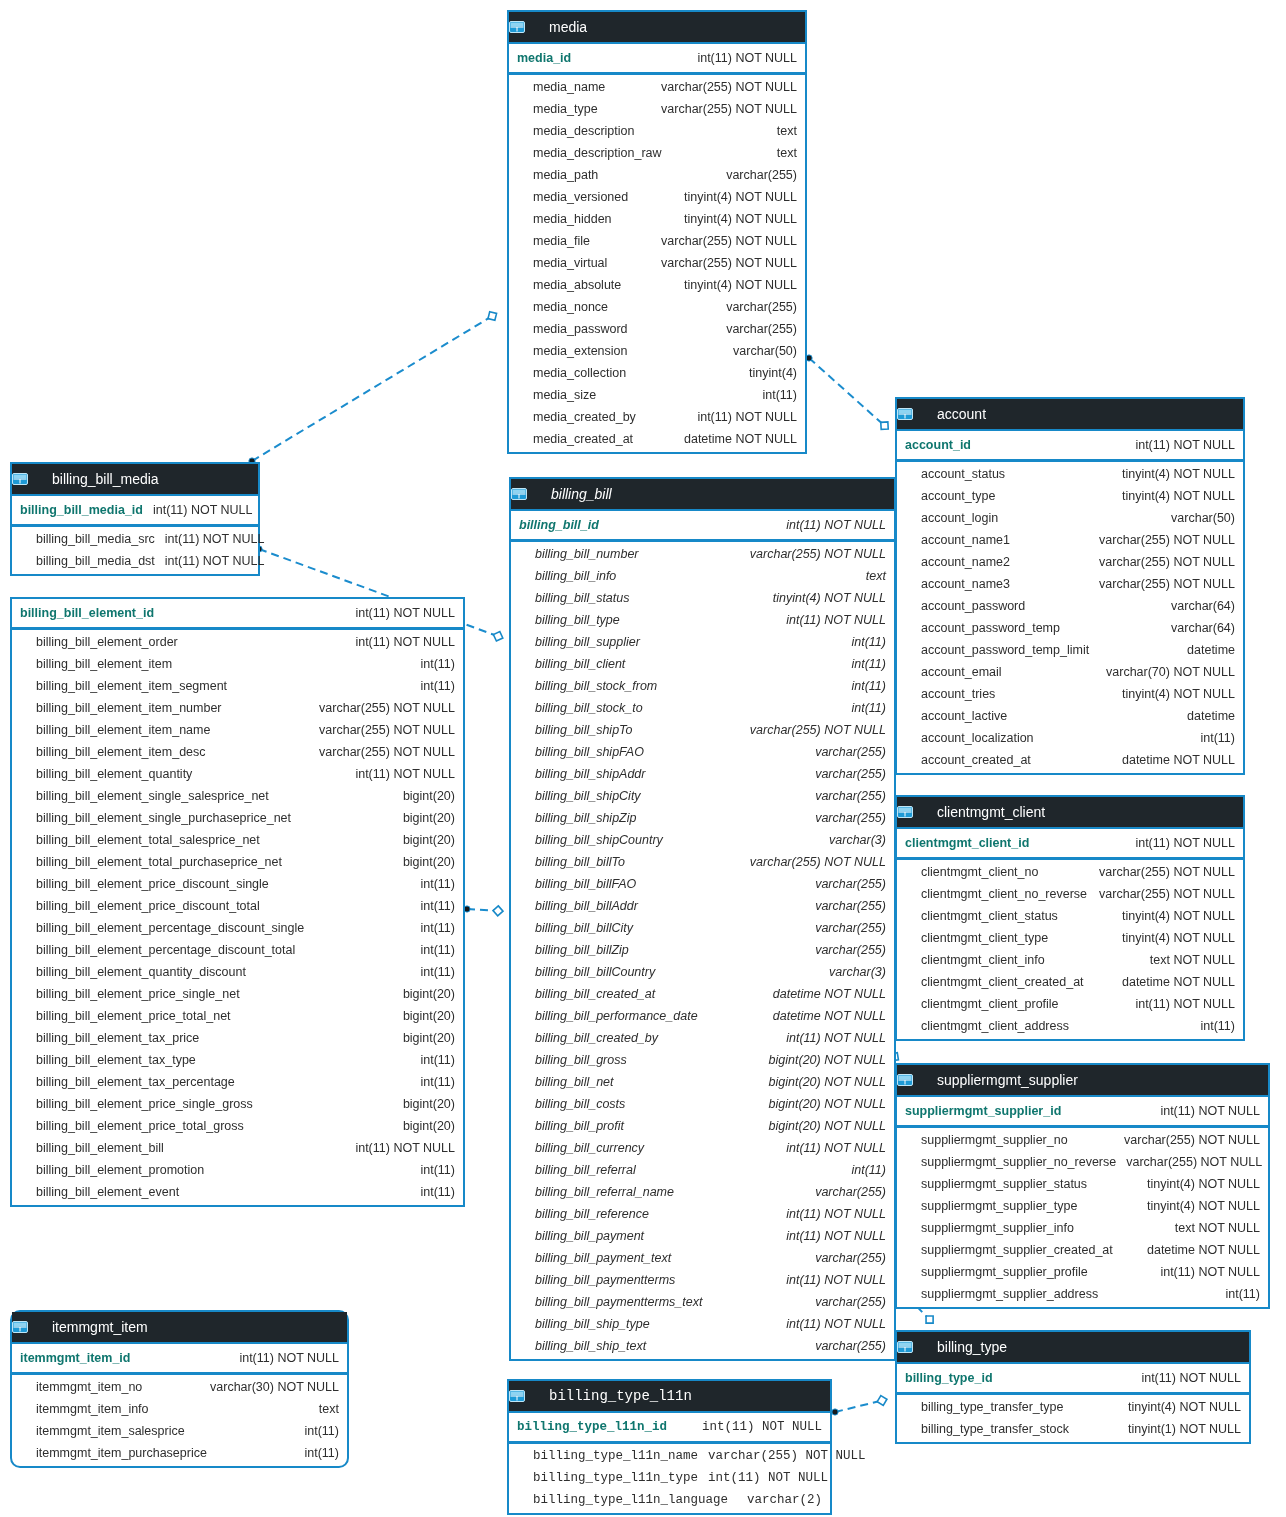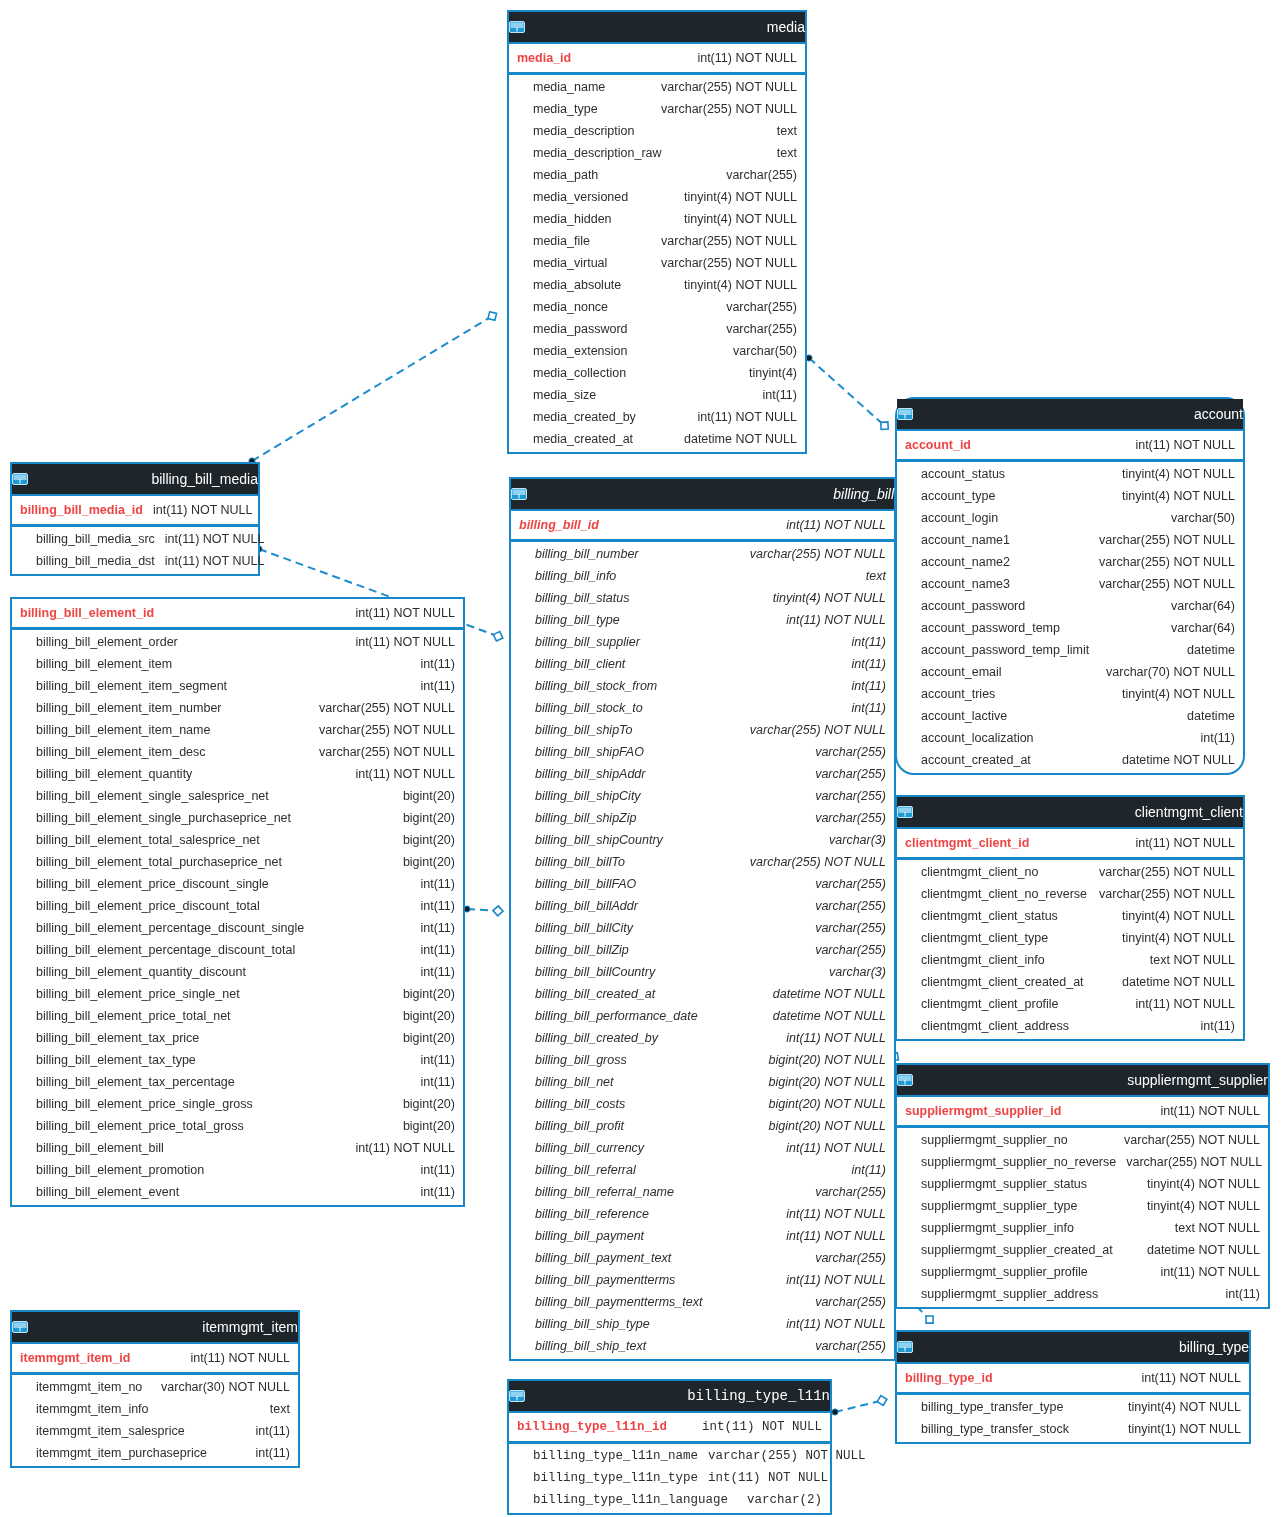--- a/index.html
+++ b/index.html
@@ -20,7 +20,7 @@
   }
   .thead{
     height:30px;background:var(--header-bg);color:#fff;
-    display:flex;align-items:center;justify-content:space-between;gap:0;
+    display:flex;align-items:center;justify-content:flex-start;gap:24px;
     font-size:14px;border-bottom:2px solid var(--blue);
   }
   .ticon{display:inline-flex;align-items:center;}

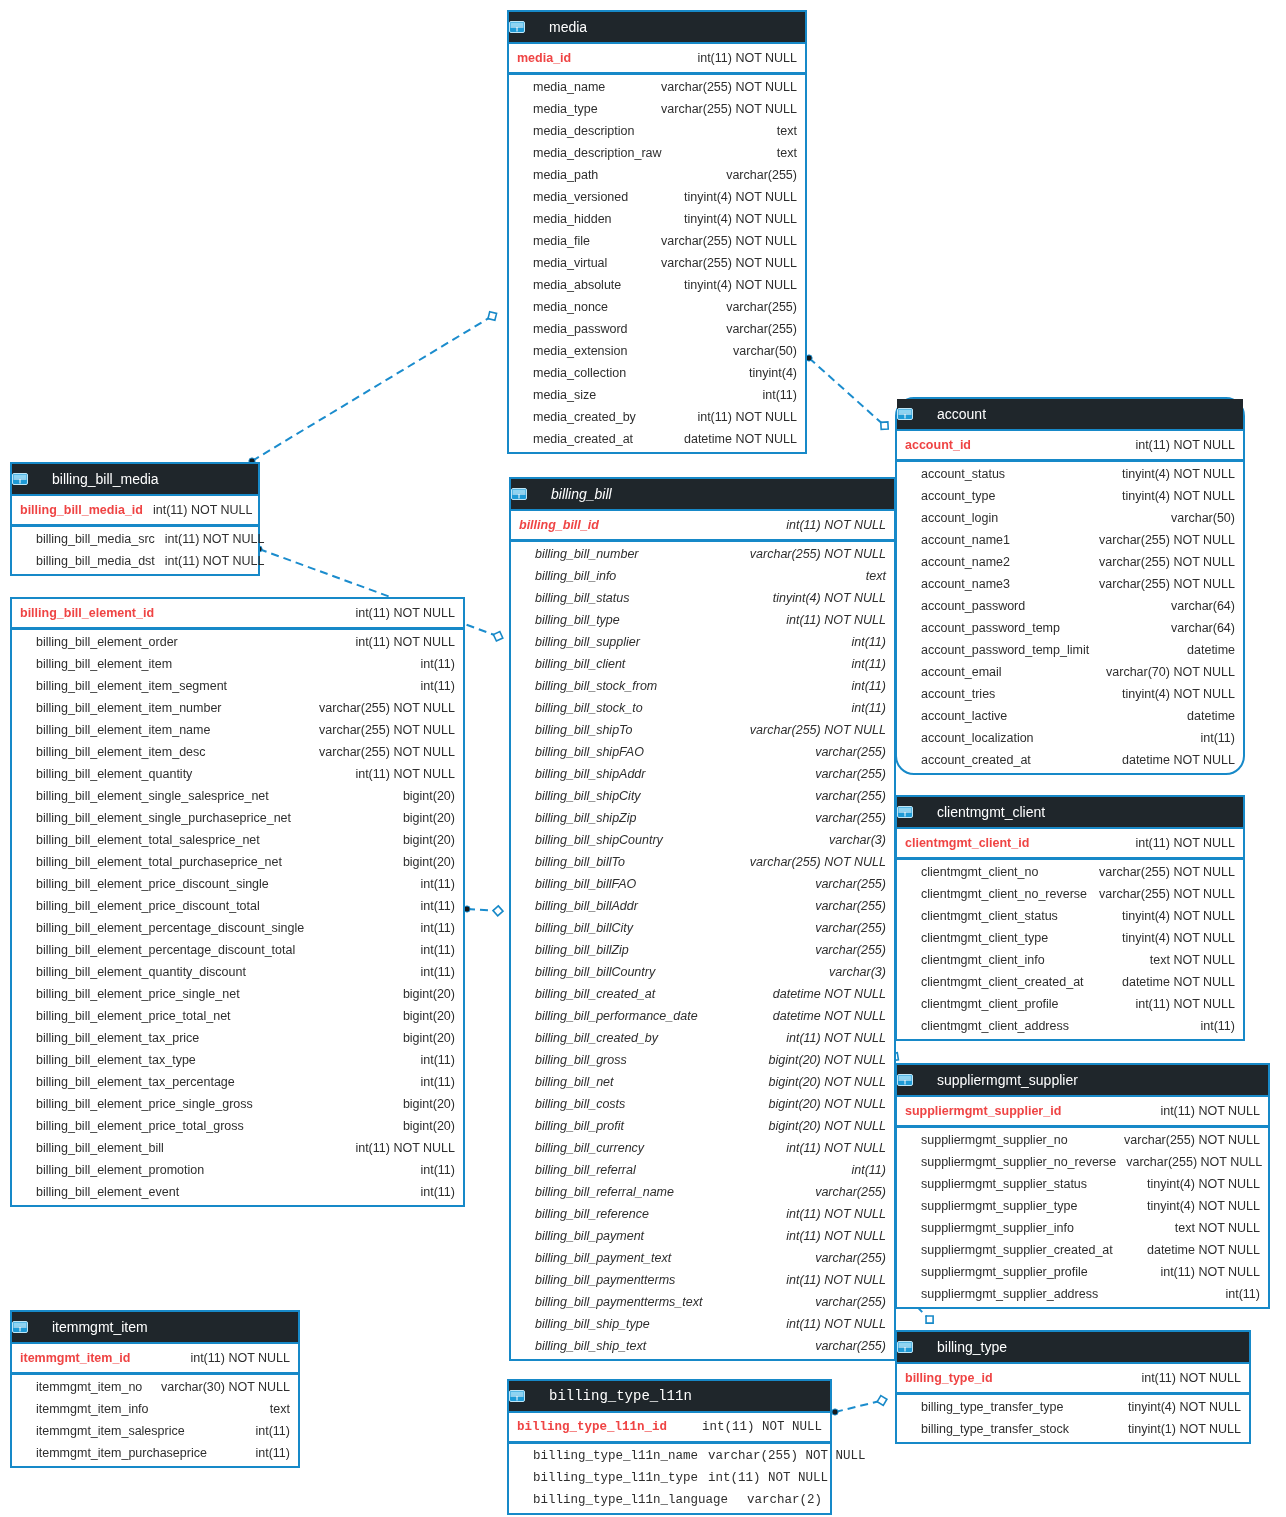--- a/index.html
+++ b/index.html
@@ -31,7 +31,7 @@
     font-size:12.5px;color:var(--row-text);gap:10px;
   }
   .trow.pk{height:28px;line-height:28px;border-bottom:3px solid var(--blue);}
-  .trow.pk .fname{font-weight:bold;color:#ef4444;}
+  .trow.pk .fname{font-weight:bold;color:#0f766e;}
   .fname{text-align:left;}
   .ftype{text-align:right;flex:1 1 auto;}
   .tbody{padding:1px 0 2px 16px;}

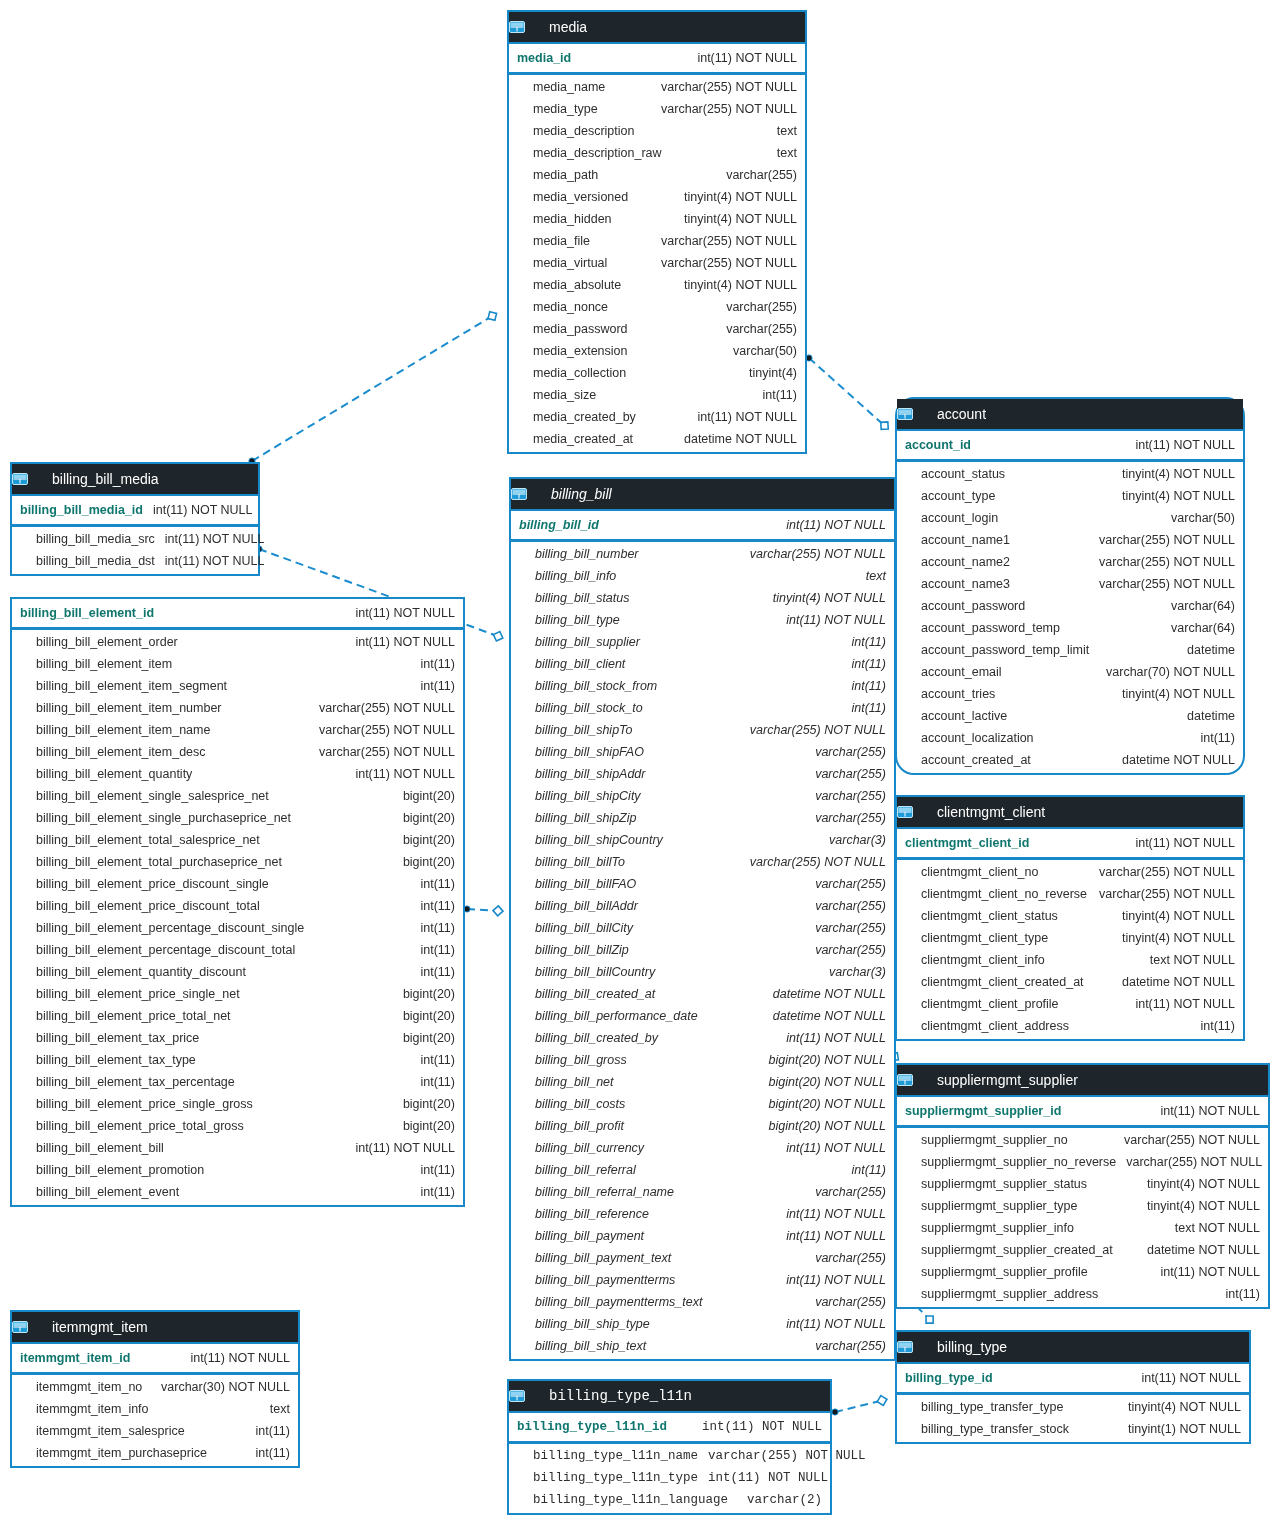--- a/index.html
+++ b/index.html
@@ -42,7 +42,7 @@
   #tbl-itemmgmt_item{left:10px;top:1310px;width:290px;}
   #tbl-billing_bill{left:509px;top:477px;width:387px;font-style:italic;}
   #tbl-billing_type_l11n{left:507px;top:1379px;width:325px;font-family:Liberation Mono, monospace;}
-  #tbl-account{left:895px;top:397px;width:350px;border-radius:19px;}
+  #tbl-account{left:895px;top:397px;width:350px;}
   #tbl-clientmgmt_client{left:895px;top:795px;width:350px;}
   #tbl-suppliermgmt_supplier{left:895px;top:1063px;width:375px;}
   #tbl-billing_type{left:895px;top:1330px;width:356px;}

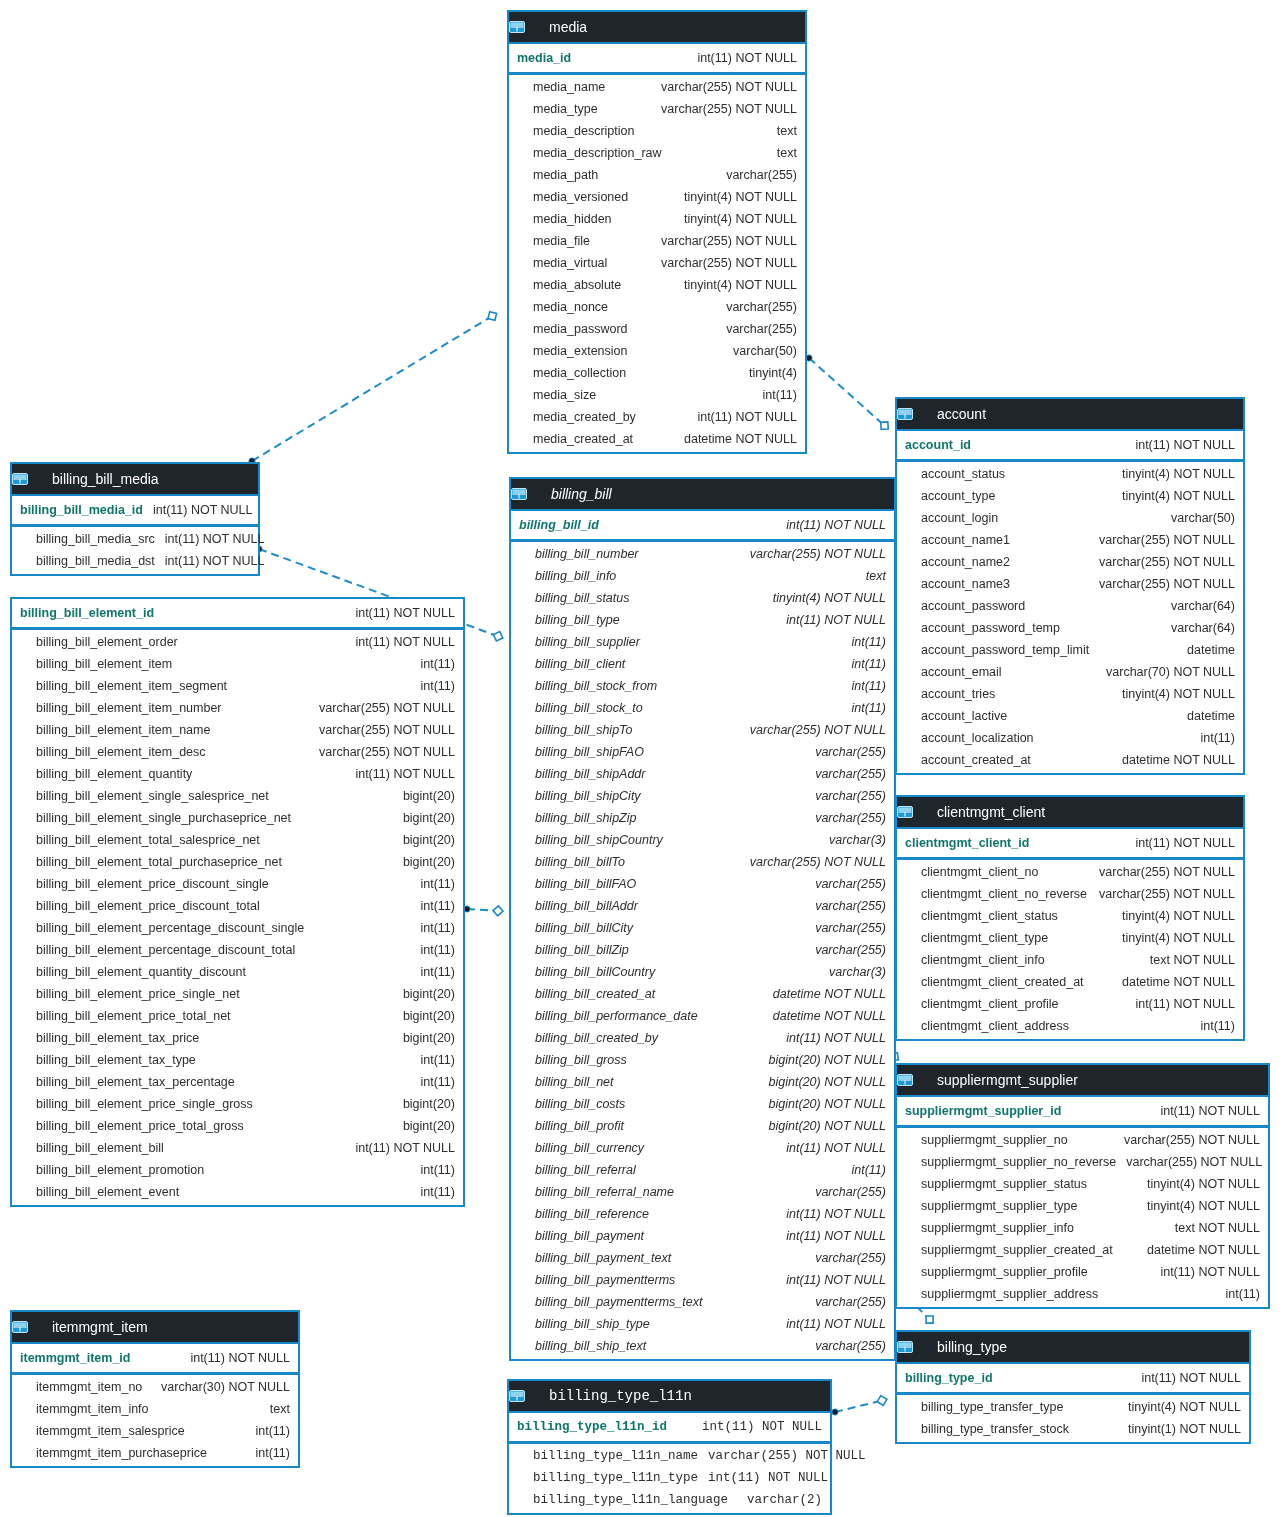--- a/index.html
+++ b/index.html
@@ -39,7 +39,7 @@
   #tbl-media{left:507px;top:10px;width:300px;}
   #tbl-billing_bill_media{left:10px;top:462px;width:250px;}
   #tbl-billing_bill_element{left:10px;top:597px;width:455px;}
-  #tbl-itemmgmt_item{left:10px;top:1310px;width:290px;}
+  #tbl-itemmgmt_item{left:10px;top:1310px;width:339px;border-radius:10px;}
   #tbl-billing_bill{left:509px;top:477px;width:387px;font-style:italic;}
   #tbl-billing_type_l11n{left:507px;top:1379px;width:325px;font-family:Liberation Mono, monospace;}
   #tbl-account{left:895px;top:397px;width:350px;}

